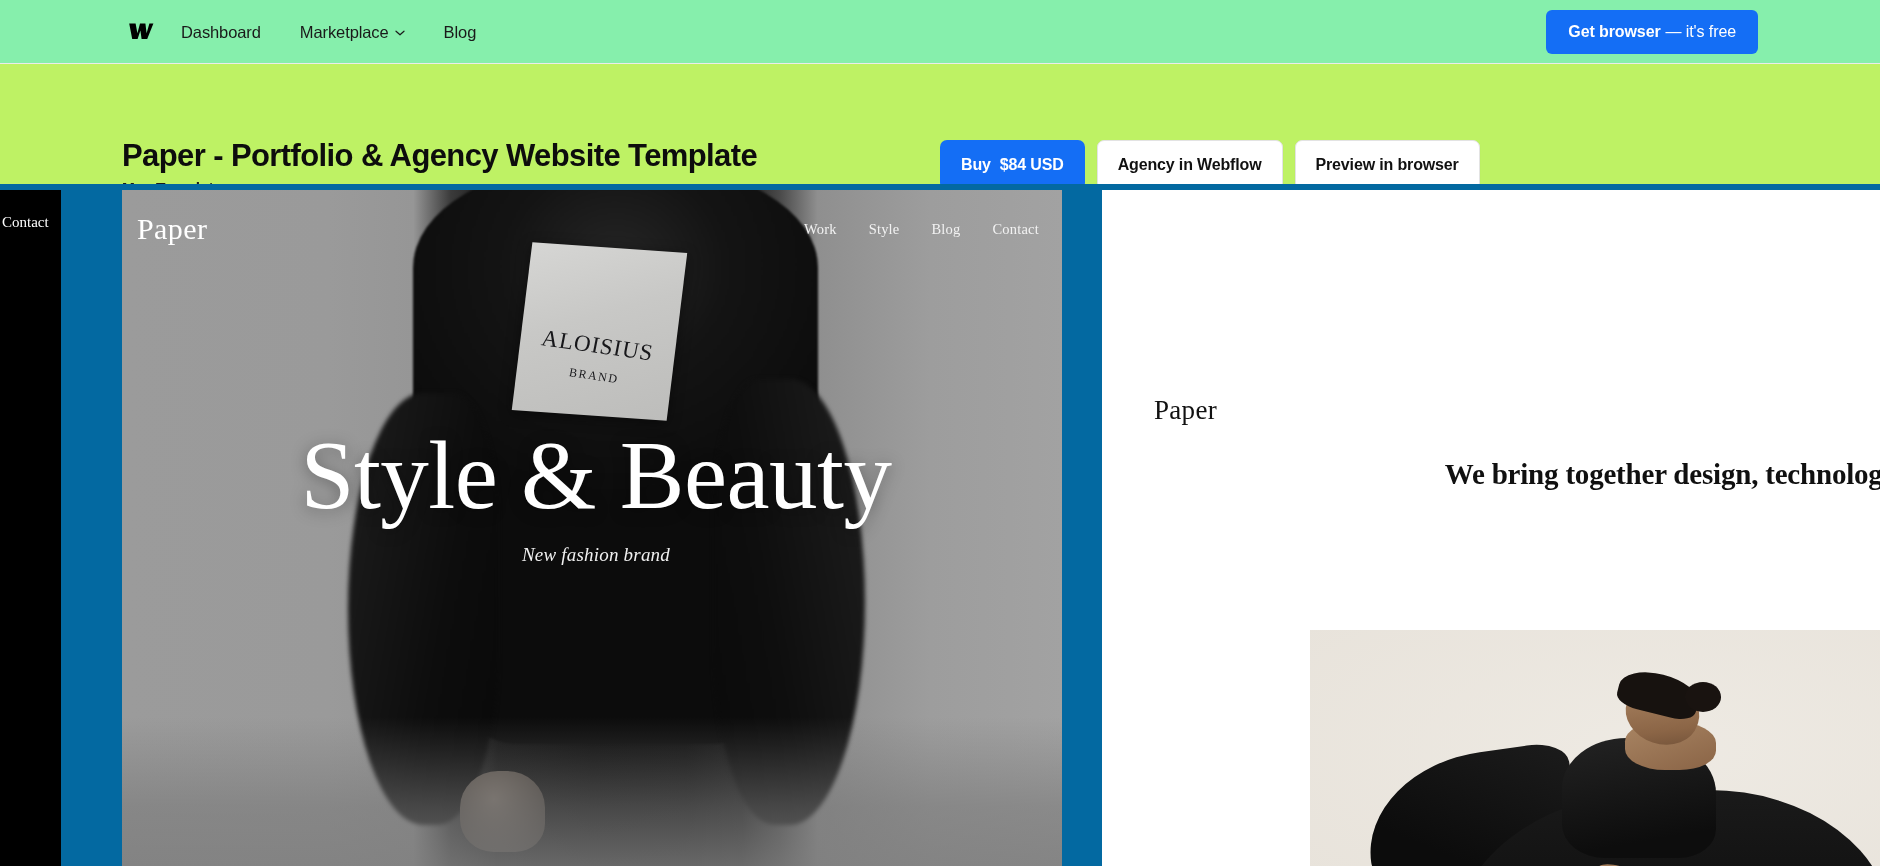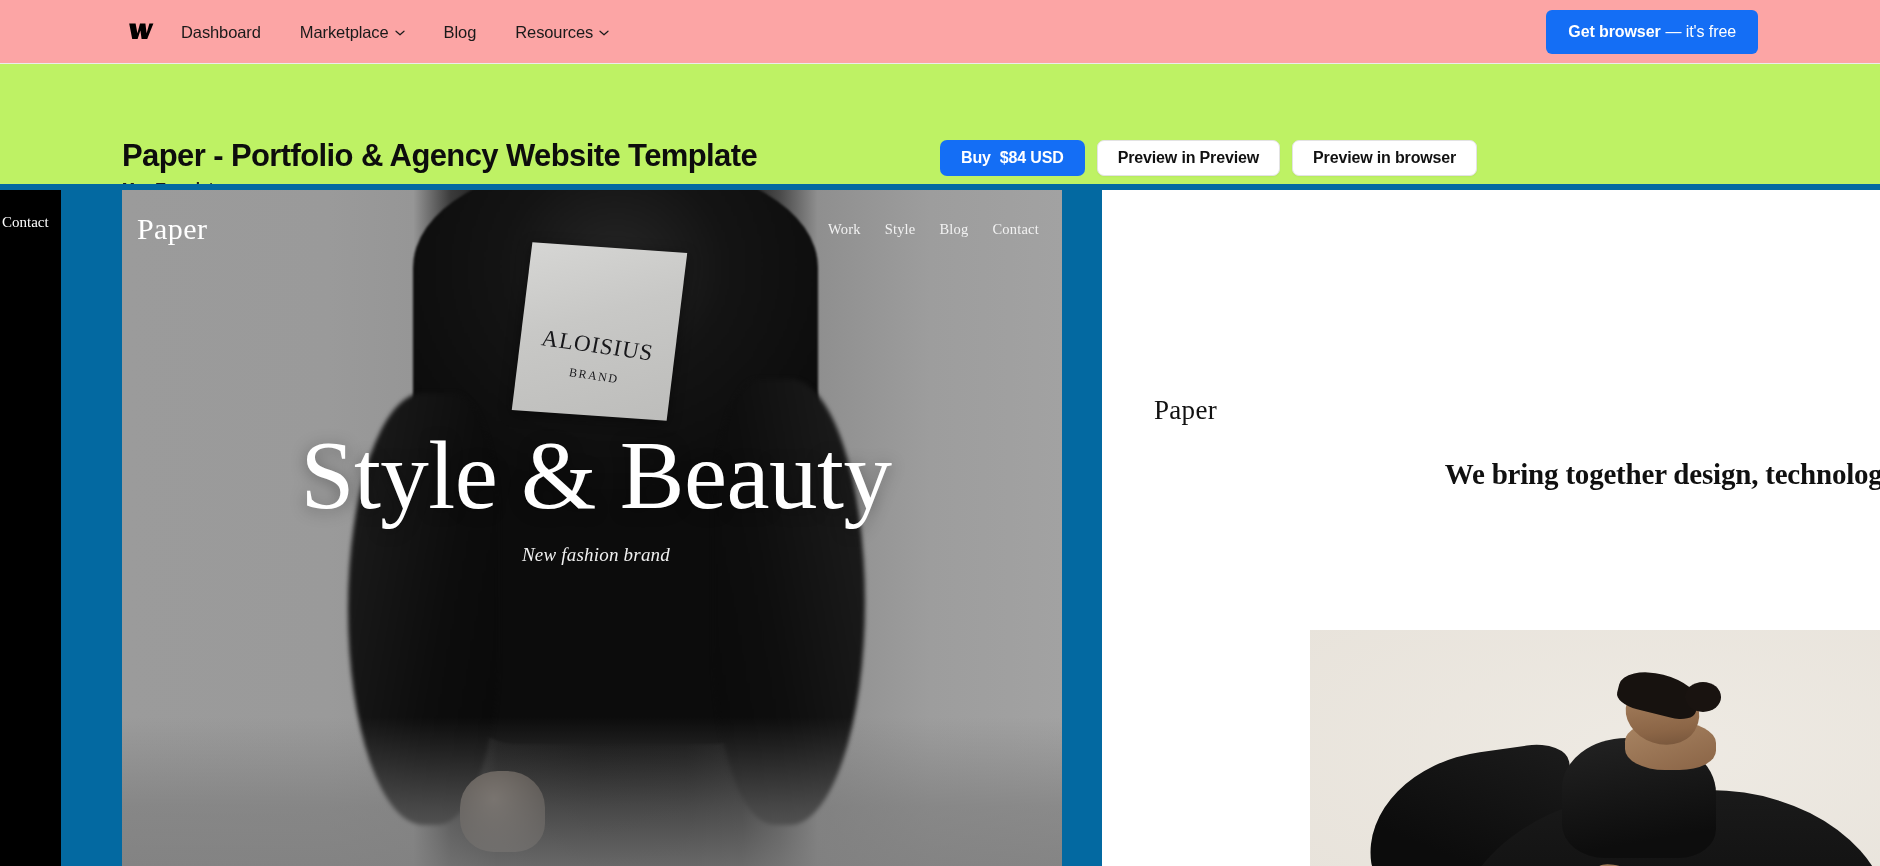--- a/index.html
+++ b/index.html
@@ -17,7 +17,7 @@
     position: relative;
     height: 64px;
     width: 1880px;
-    background: #fca5a5;
+    background: #86efac;
     border-bottom: 1px solid #ebebeb;
     display: flex;
     align-items: center;

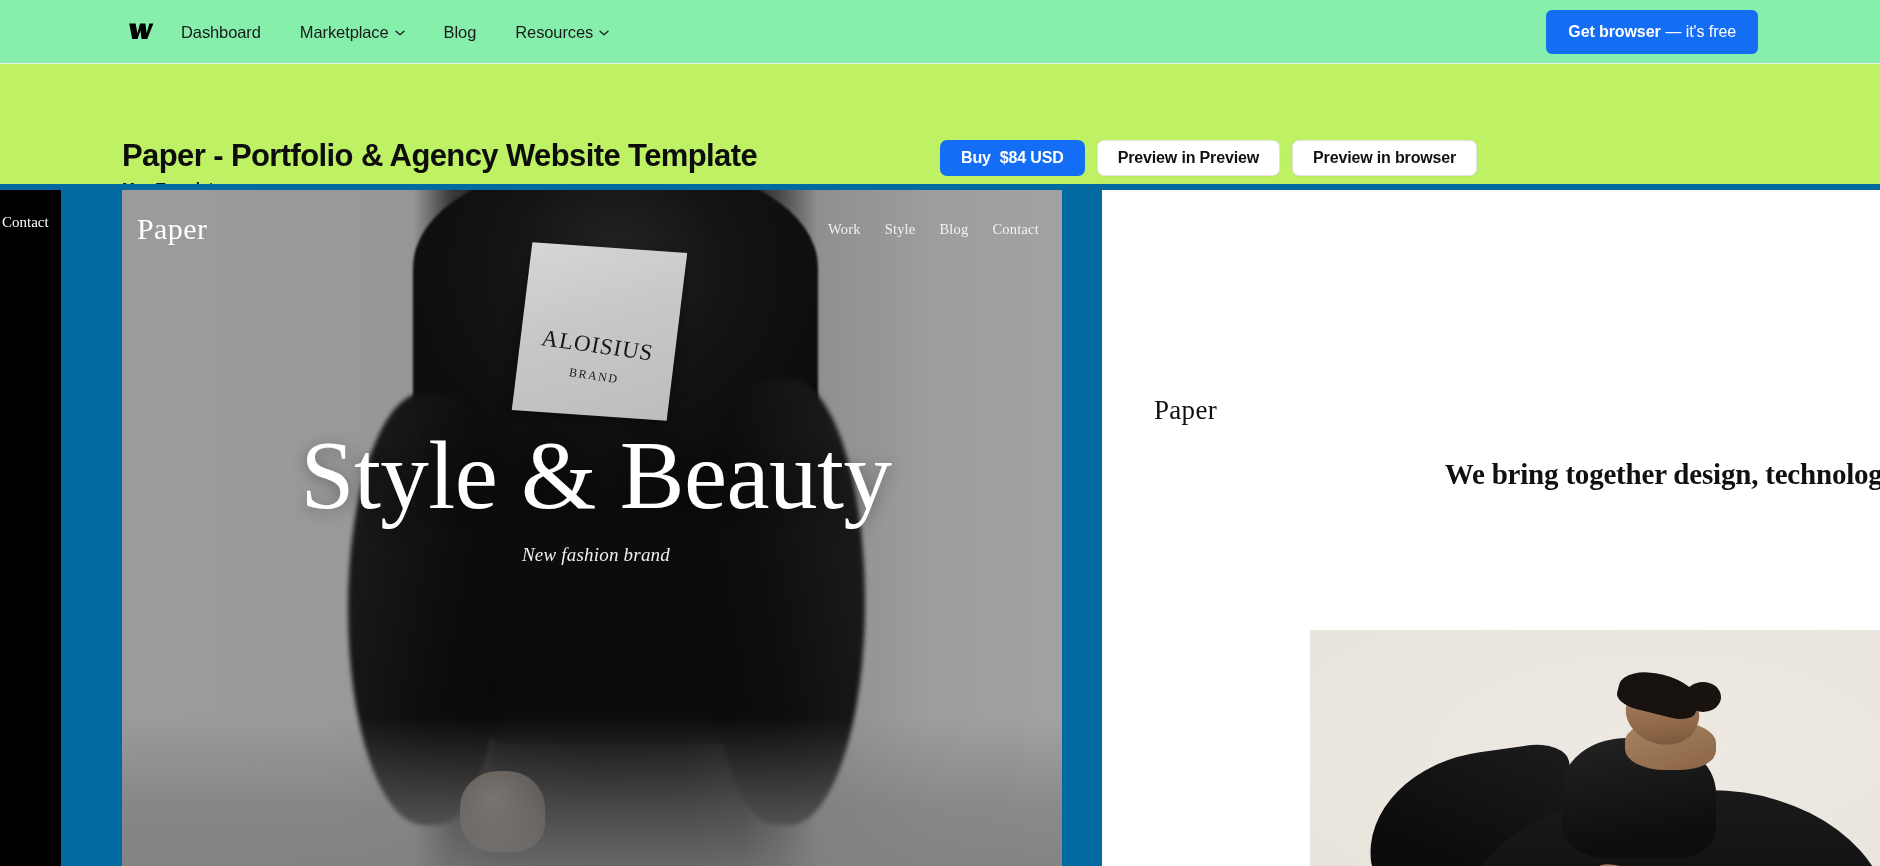--- a/index.html
+++ b/index.html
@@ -498,14 +498,6 @@
       <span>Blog</span>
     </div>
 
-    <div class="nav-item">
-      <span>Resources</span>
-      <span class="chev">
-        <svg viewBox="0 0 10 6" width="10" height="6">
-            <path d="M1 1.2 L5 4.8 L9 1.2" fill="none" stroke="#1a1a1a" stroke-width="1.2" stroke-linecap="round" stroke-linejoin="round"></path>
-          </svg>
-      </span>
-    </div>
 
   </div>
 

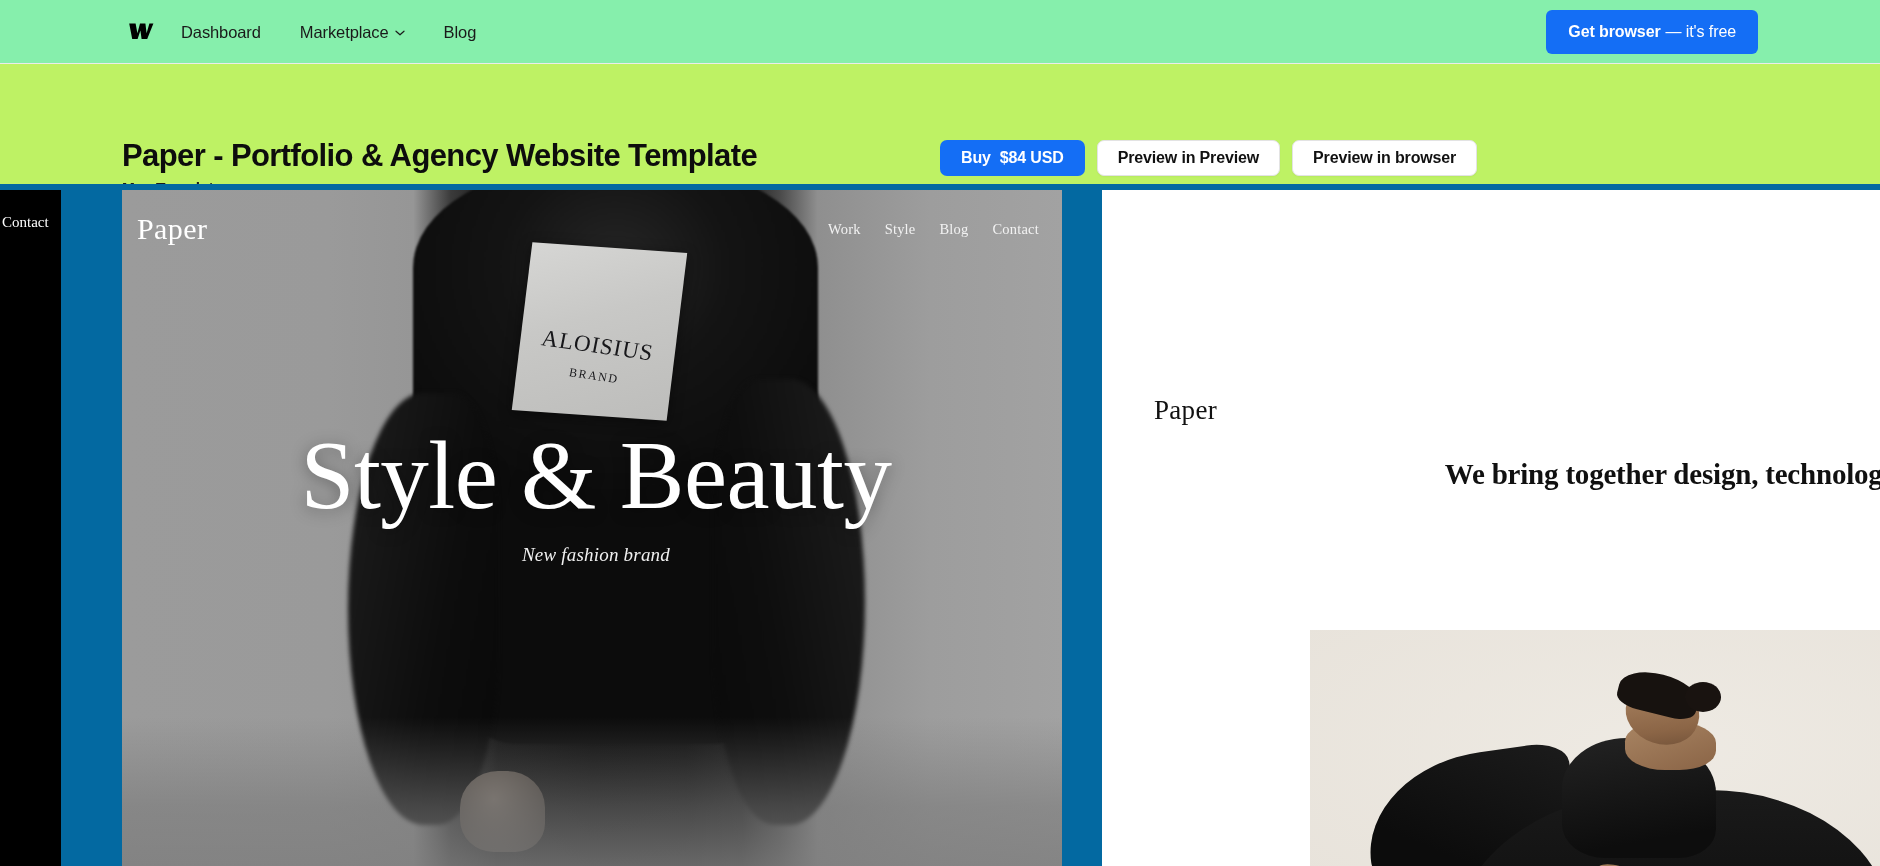--- a/index.html
+++ b/index.html
@@ -120,7 +120,7 @@
     align-items: flex-start;
   }
   .btn {
-    height: 36px;
+    height: 50px;
     border-radius: 7px;
     font-size: 16px;
     font-family: "Liberation Sans", sans-serif;

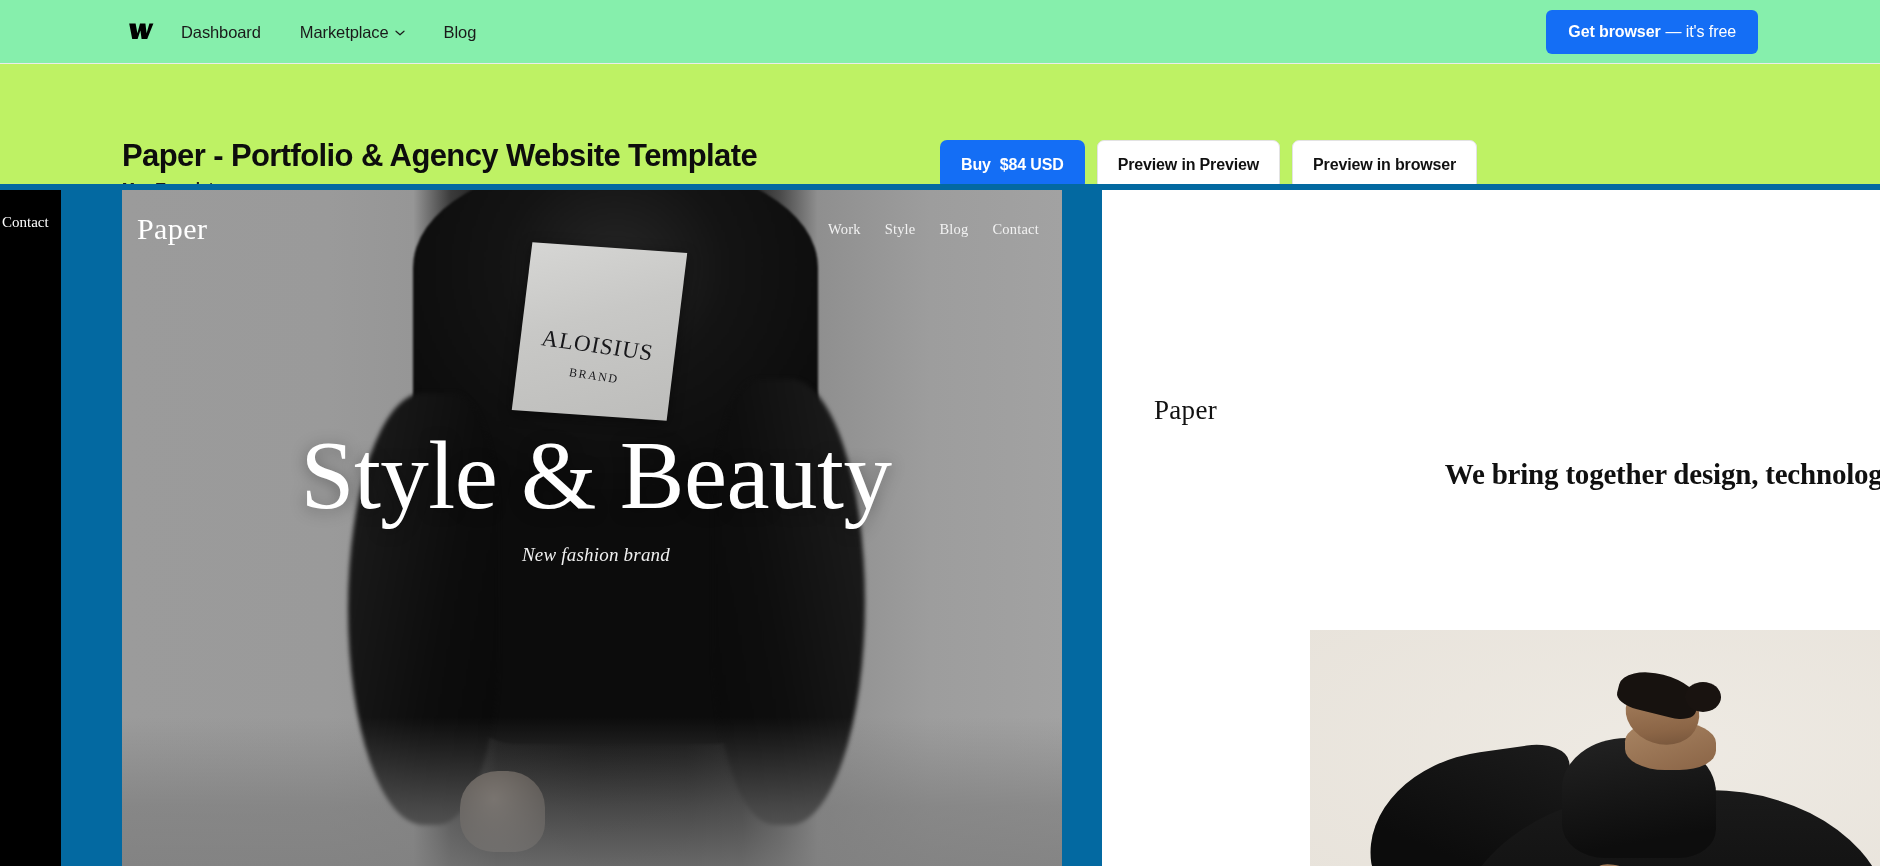--- a/index.html
+++ b/index.html
@@ -519,7 +519,7 @@
       <span class="price">$84 USD</span>
     </button>
 
-    <button class="btn btn-ghost">Preview in Preview</button>
+    <button class="btn btn-ghost">Agency in Webflow</button>
 
     <button class="btn btn-ghost">Preview in browser</button>
   </div>

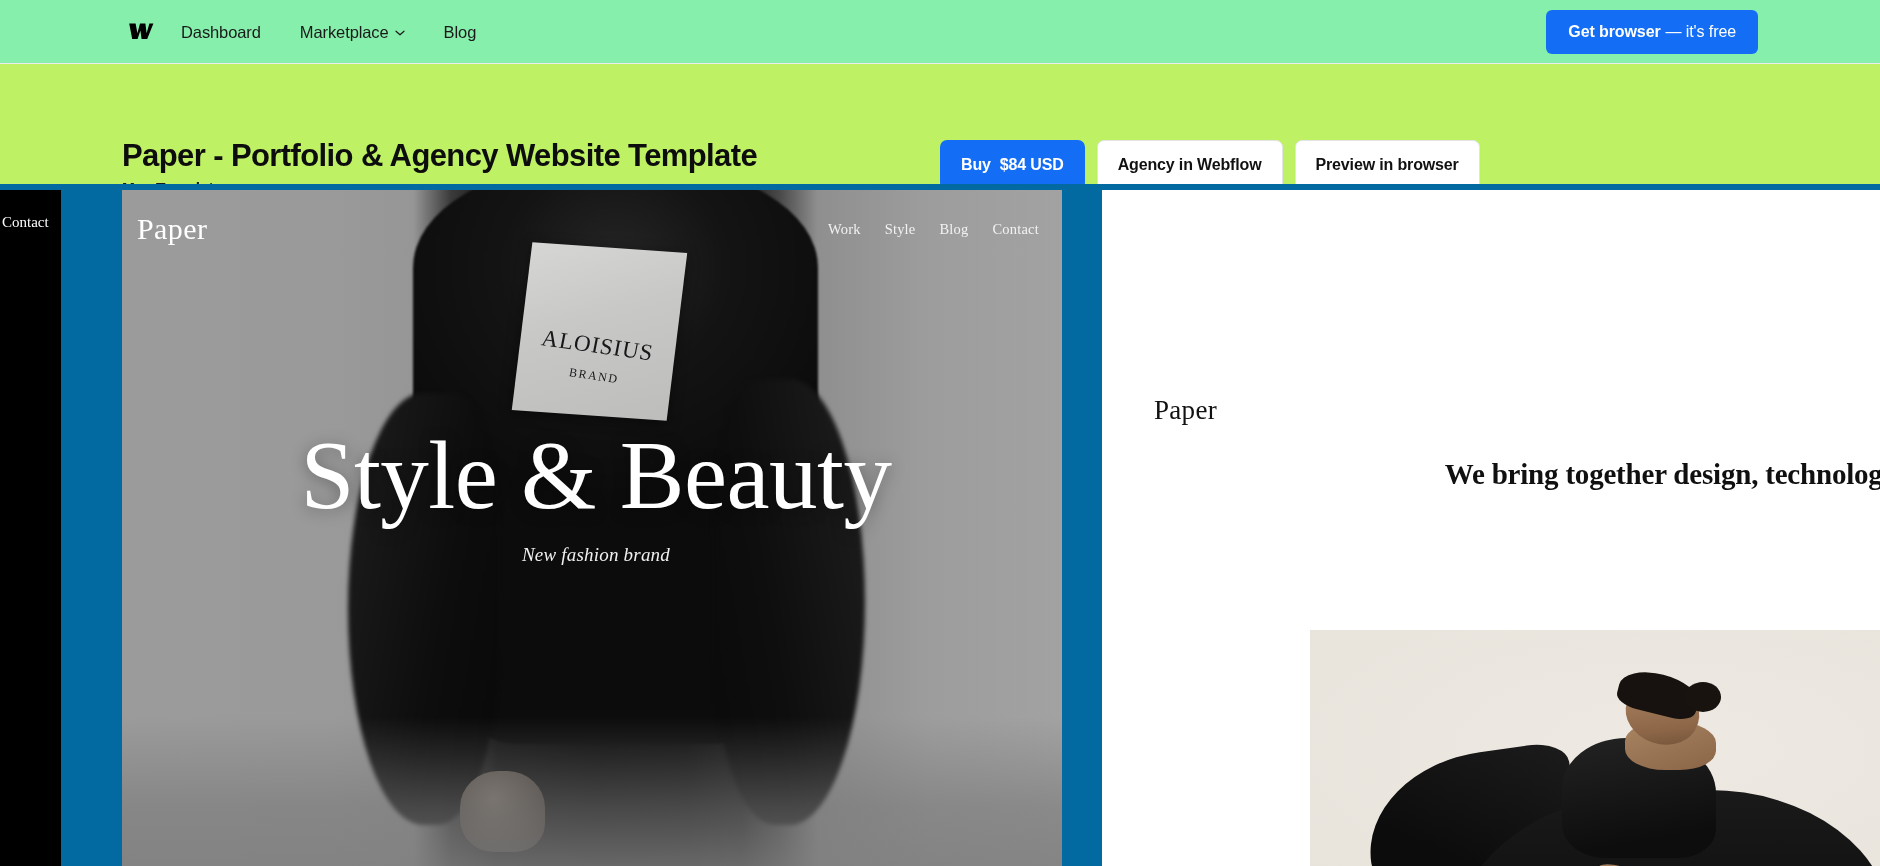--- a/index.html
+++ b/index.html
@@ -300,7 +300,7 @@
   .tpl-nav-links {
     margin-left: auto;
     display: flex;
-    gap: 24px;
+    gap: 32px;
     align-items: center;
   }
   .tpl-nav-links a {

